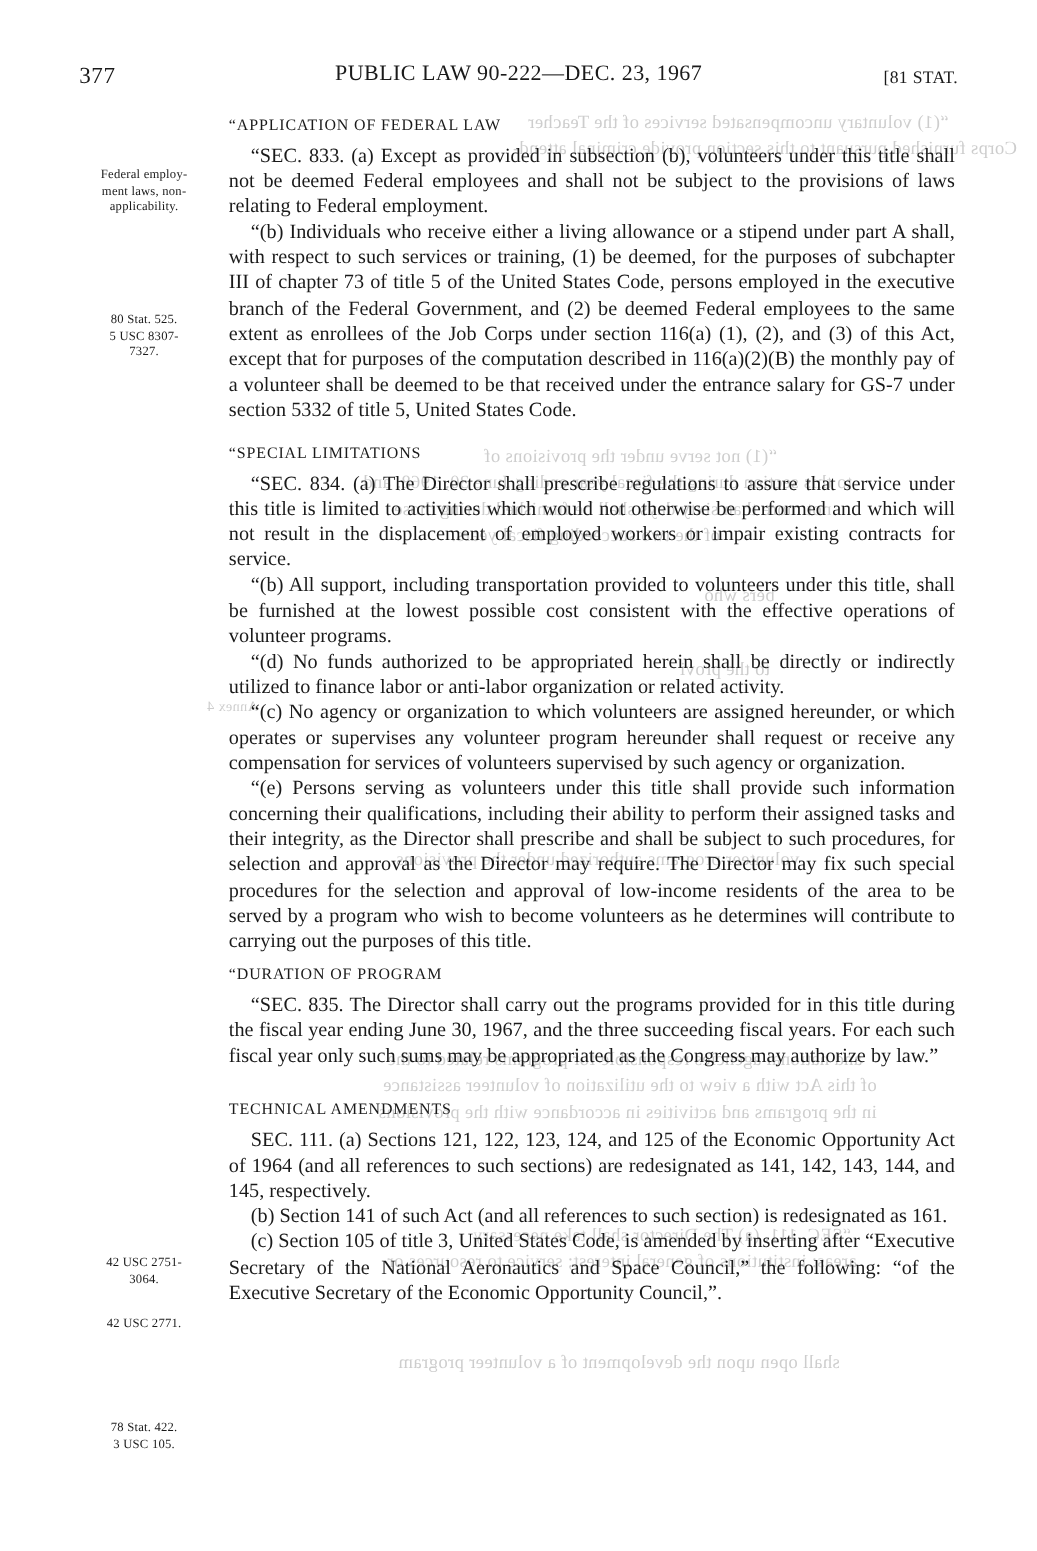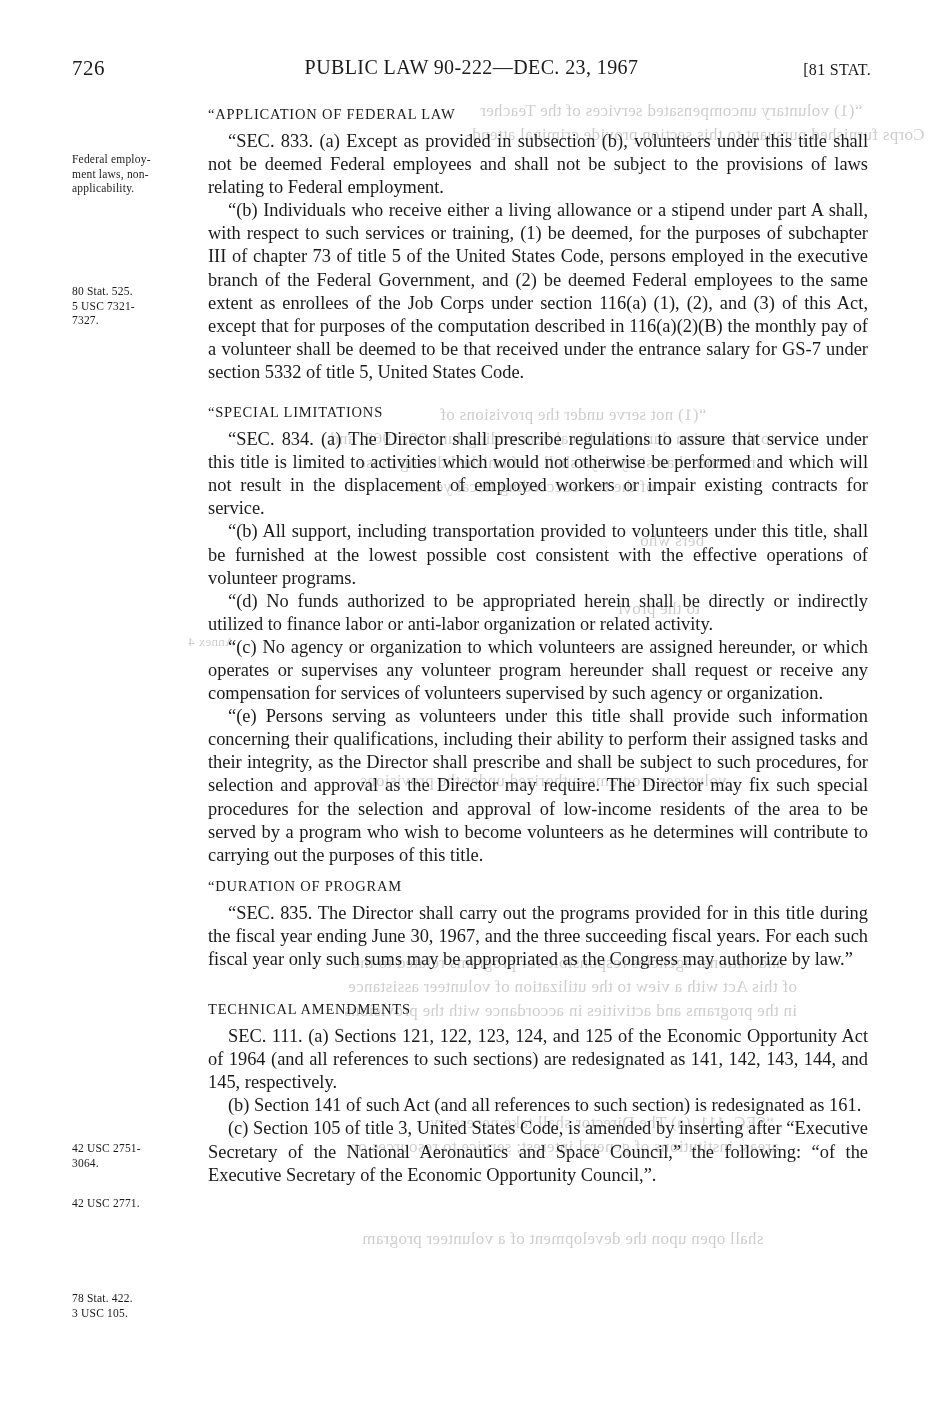--- a/index.html
+++ b/index.html
@@ -138,7 +138,7 @@
   </div>
 
   <div class="running-head">
-    <span class="page-number">726</span>
+    <span class="page-number">377</span>
     <span class="head-title">PUBLIC LAW 90-222—DEC. 23, 1967</span>
     <span class="head-right">[81 STAT.</span>
   </div>

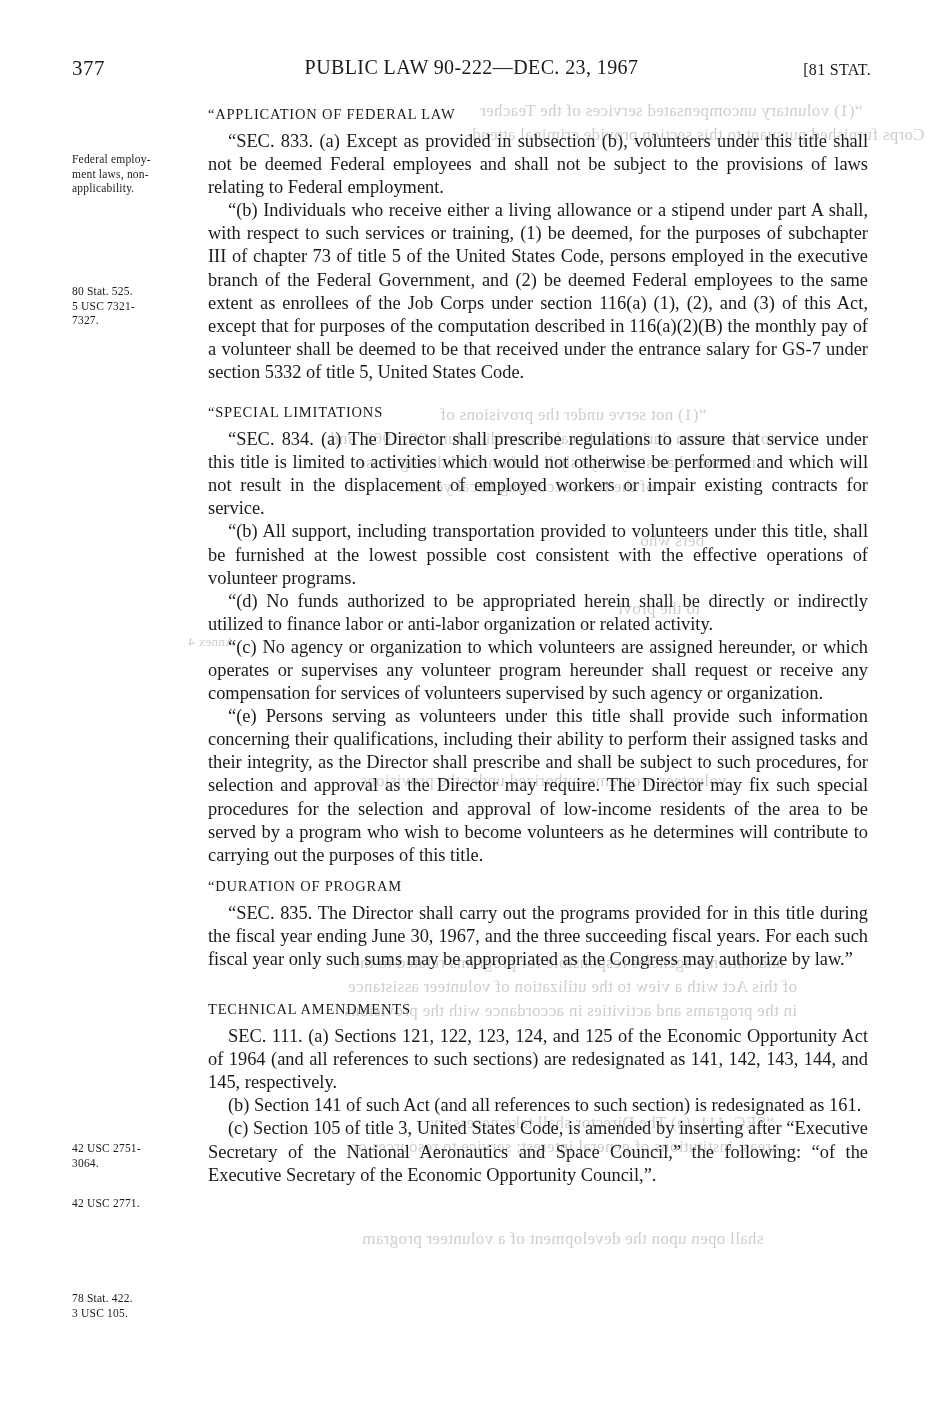--- a/index.html
+++ b/index.html
@@ -67,7 +67,7 @@
     font-family: "Liberation Serif", serif;
     font-size: 11.5px;
     line-height: 1.28;
-    text-align: left;
+    text-align: center;
     width: 118px;
     left: 0;
     letter-spacing: 0.2px;

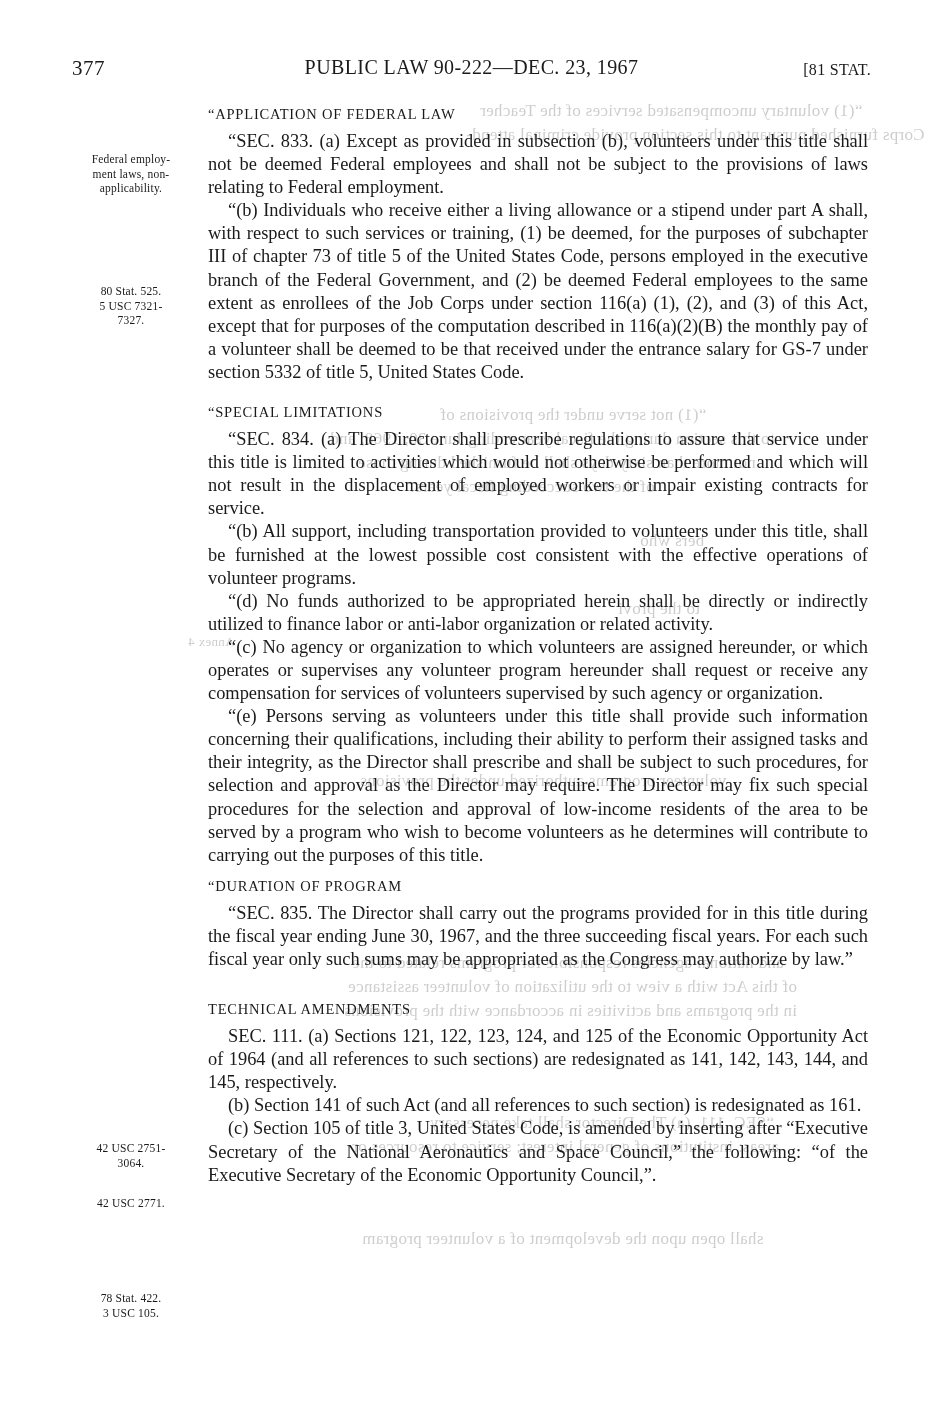--- a/index.html
+++ b/index.html
@@ -150,7 +150,7 @@
 ment laws, non-
 applicability.</div>
       <div class="margin-note" style="top:178px; white-space:pre-line;">80 Stat. 525.
-5 USC 7321-
+5 USC 8307-
 7327.</div>
       <div class="margin-note" style="top:1035px; white-space:pre-line;">42 USC 2751-
 3064.</div>

